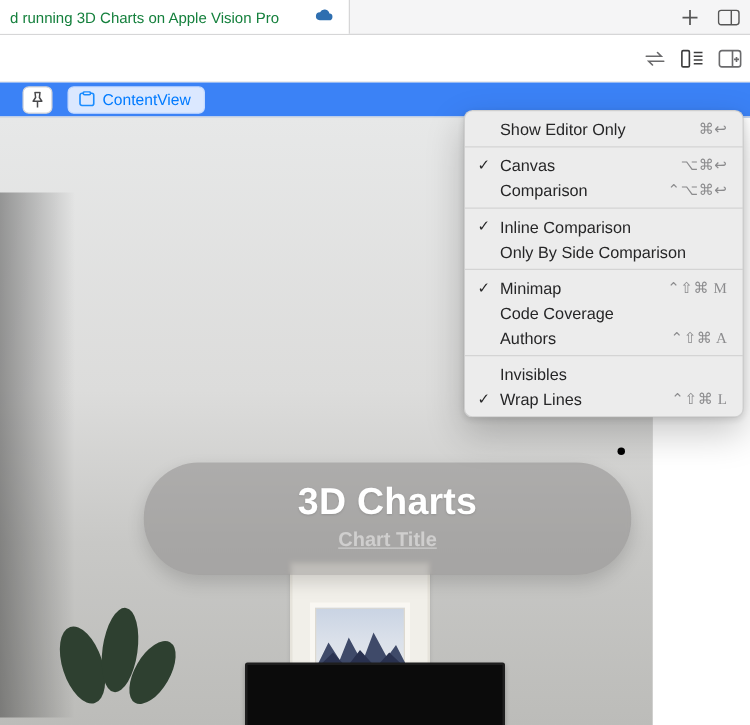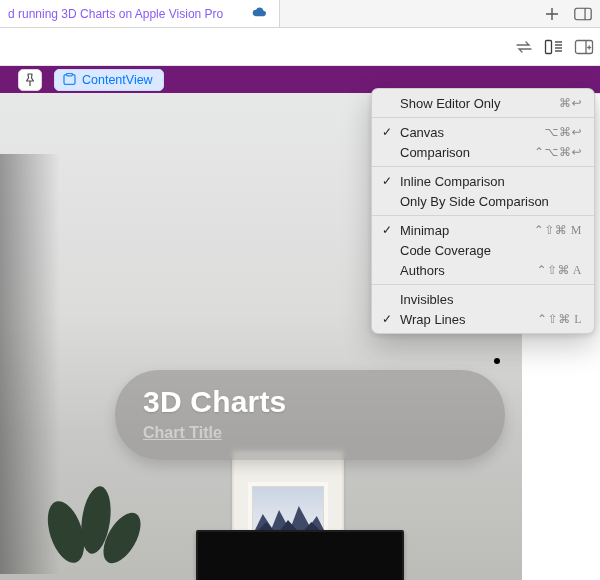--- a/index.html
+++ b/index.html
@@ -6,7 +6,7 @@
 html, body { width: 600px; height: 580px; overflow: hidden; background: #fff; }
 
 .tab-bar { height: 28px; background: #f5f5f6; border-bottom: 1px solid #d6d6d7; display: flex; align-items: center; }
-.tab { height: 100%; background: #fff; display: flex; align-items: center; padding: 0 12px 0 8px; font-size: 12px; color: #8b5cf6; border-right: 1px solid #d6d6d7; min-width: 280px; overflow: hidden; white-space: nowrap; }
+.tab { height: 100%; background: #fff; display: flex; align-items: center; padding: 0 12px 0 8px; font-size: 12px; color: #15803d; border-right: 1px solid #d6d6d7; min-width: 280px; overflow: hidden; white-space: nowrap; }
 .tab-title { flex: 1; text-overflow: ellipsis; }
 .tab-cloud { width: 16px; height: 14px; margin-left: 6px; position: relative; }
 .tab-cloud svg { display: block; }

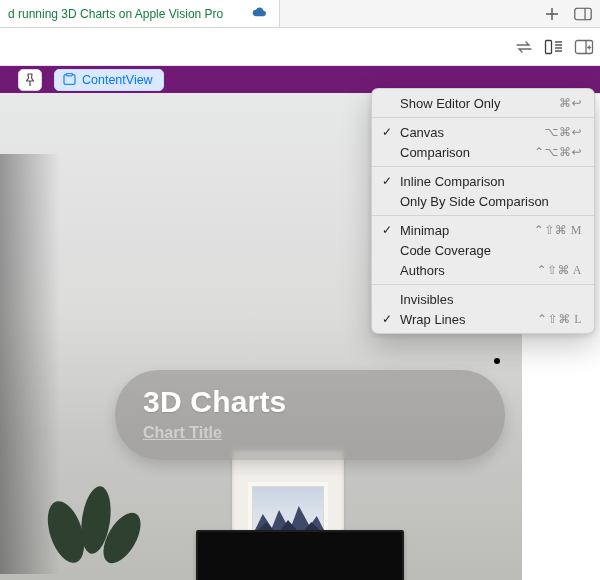--- a/index.html
+++ b/index.html
@@ -20,7 +20,7 @@
 .tb-icon { width: 20px; height: 18px; display: flex; align-items: center; justify-content: center; color: #565656; }
 .tb-icon svg { display: block; }
 
-.breadcrumb-bar { height: 28px; background: #701a75; border-bottom: 1px solid #e7e7e8; display: flex; align-items: center; padding-left: 18px; gap: 12px; }
+.breadcrumb-bar { height: 28px; background: #3b82f6; border-bottom: 1px solid #e7e7e8; display: flex; align-items: center; padding-left: 18px; gap: 12px; }
 .pin-btn { width: 24px; height: 22px; border: 1px solid #d7d7d9; border-radius: 5px; display: flex; align-items: center; justify-content: center; background: #fff; color: #4a4a4c; }
 .crumb-chip { height: 22px; background: #dbe8ff; border: 1px solid #c7dcff; border-radius: 5px; display: flex; align-items: center; padding: 0 10px 0 8px; gap: 6px; font-size: 12.5px; color: #007aff; }
 .chip-icon { width: 13px; height: 13px; }

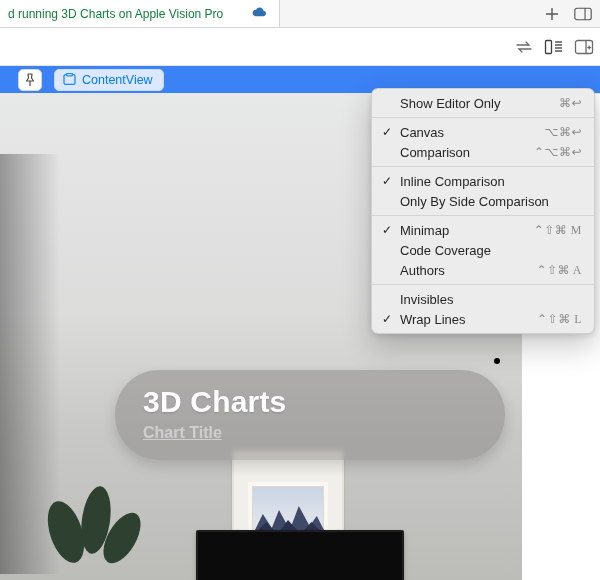--- a/index.html
+++ b/index.html
@@ -25,7 +25,7 @@
 .crumb-chip { height: 22px; background: #dbe8ff; border: 1px solid #c7dcff; border-radius: 5px; display: flex; align-items: center; padding: 0 10px 0 8px; gap: 6px; font-size: 12.5px; color: #007aff; }
 .chip-icon { width: 13px; height: 13px; }
 
-.canvas-area { position: relative; width: 522px; height: calc(580px - 28px - 38px - 28px); background: #c8c8c7; }
+.canvas-area { position: relative; width: 522px; height: calc(580px - 28px - 38px - 28px); background: #c8c8c7; text-align: center; }
 .room-bg { position: absolute; inset: 0; }
 .room-bg .wall { position: absolute; left: 0; right: 0; top: 0; height: 100%; background: linear-gradient(180deg, #e7e8e8 0%, #dcdcdb 45%, #c8c8c6 70%, #bcbcb9 100%); }
 .room-bg .shadow { position: absolute; left: 0; top: 60px; width: 60px; height: 420px; background: linear-gradient(90deg, rgba(0,0,0,0.35), rgba(0,0,0,0) ); }

